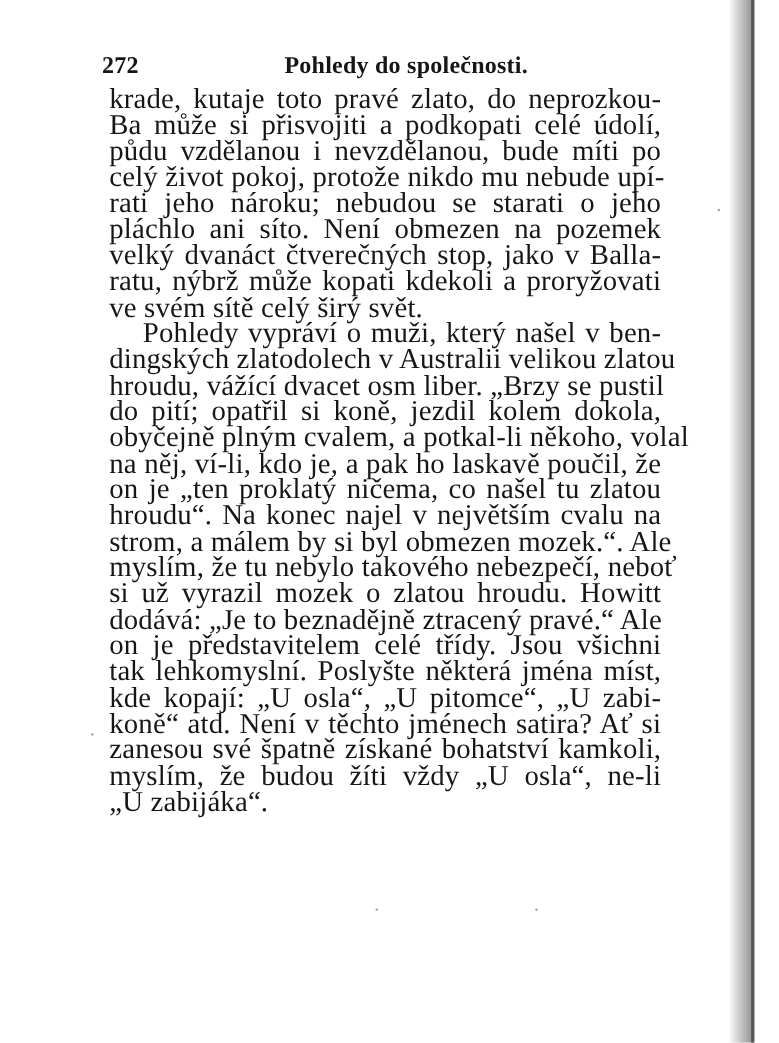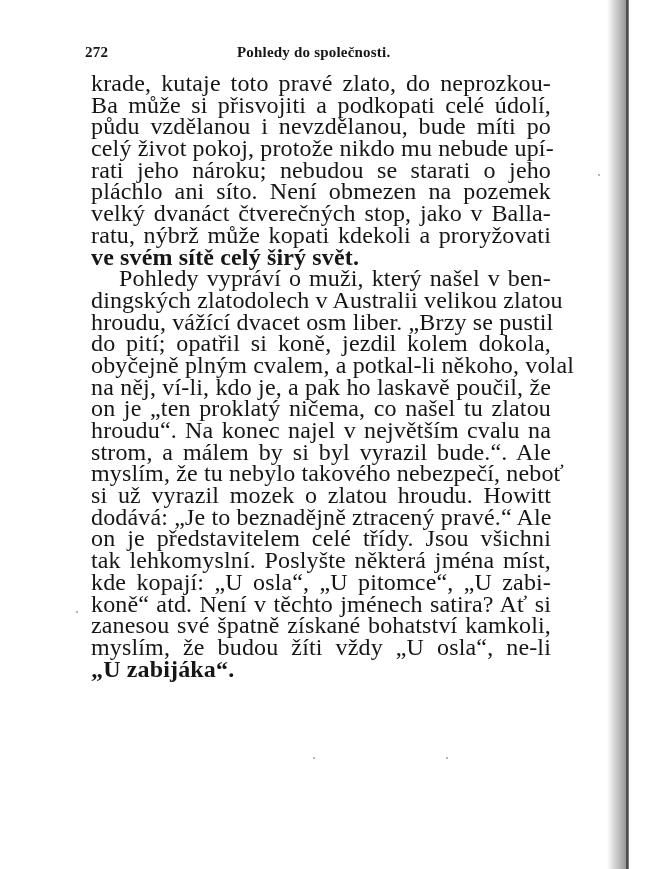--- a/index.html
+++ b/index.html
@@ -53,7 +53,7 @@
       width: 400px;
       height: 22px;
       font-family: "Liberation Serif", serif;
-      font-size: 15px;
+      font-size: 20px;
       font-weight: bold;
       letter-spacing: 0.2px;
     }

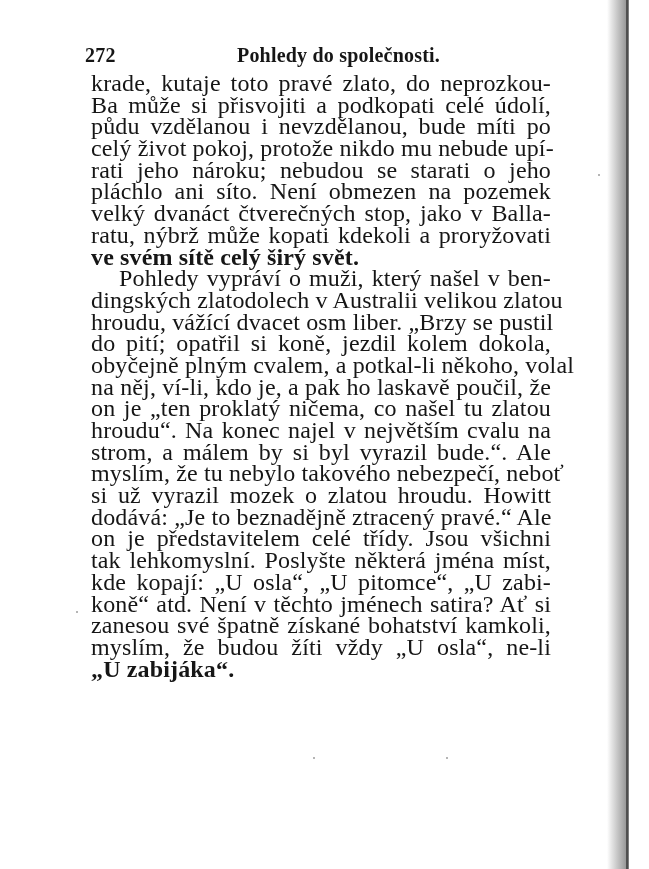--- a/index.html
+++ b/index.html
@@ -87,7 +87,6 @@
     }
     .line.last {
       text-align-last: left;
-      font-weight: bold;
     }
     .line.indent {
       padding-left: 28px;

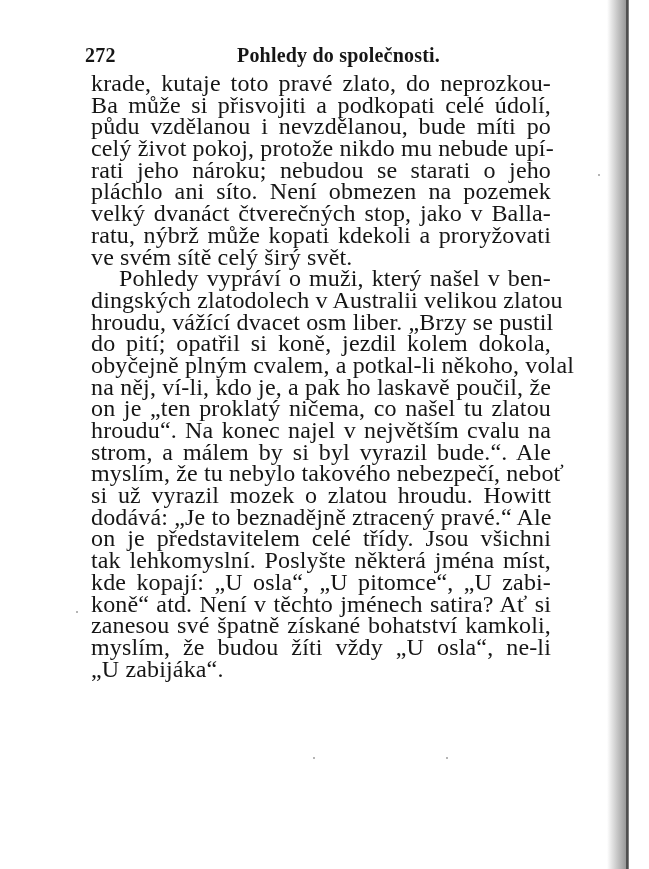--- a/index.html
+++ b/index.html
@@ -129,7 +129,7 @@
       <span class="line">na něj, ví-li, kdo je, a pak ho laskavě poučil, že</span>
       <span class="line">on je „ten proklatý ničema, co našel tu zlatou</span>
       <span class="line">hroudu“. Na konec najel v největším cvalu na</span>
-      <span class="line">strom, a málem by si byl vyrazil bude.“. Ale</span>
+      <span class="line">strom, a málem by si byl obmezen mozek.“. Ale</span>
       <span class="line">myslím, že tu nebylo takového nebezpečí, neboť</span>
       <span class="line">si už vyrazil mozek o zlatou hroudu. Howitt</span>
       <span class="line">dodává: „Je to beznadějně ztracený pravé.“ Ale</span>

